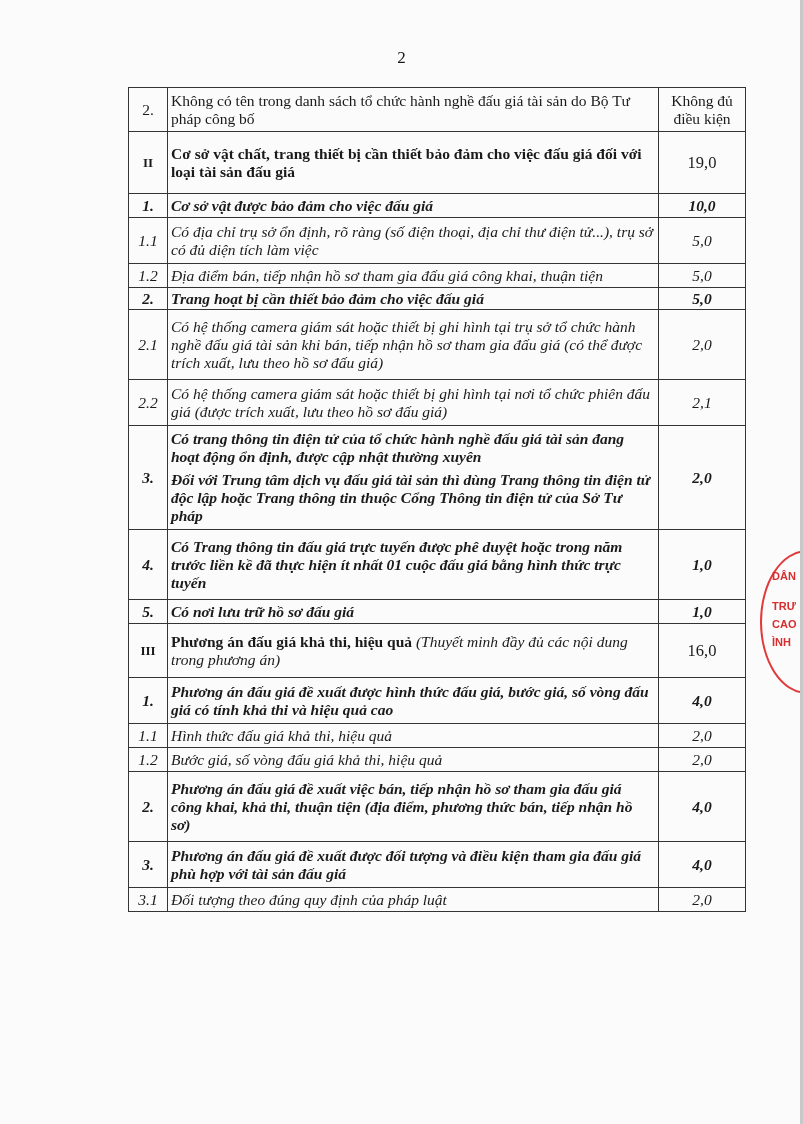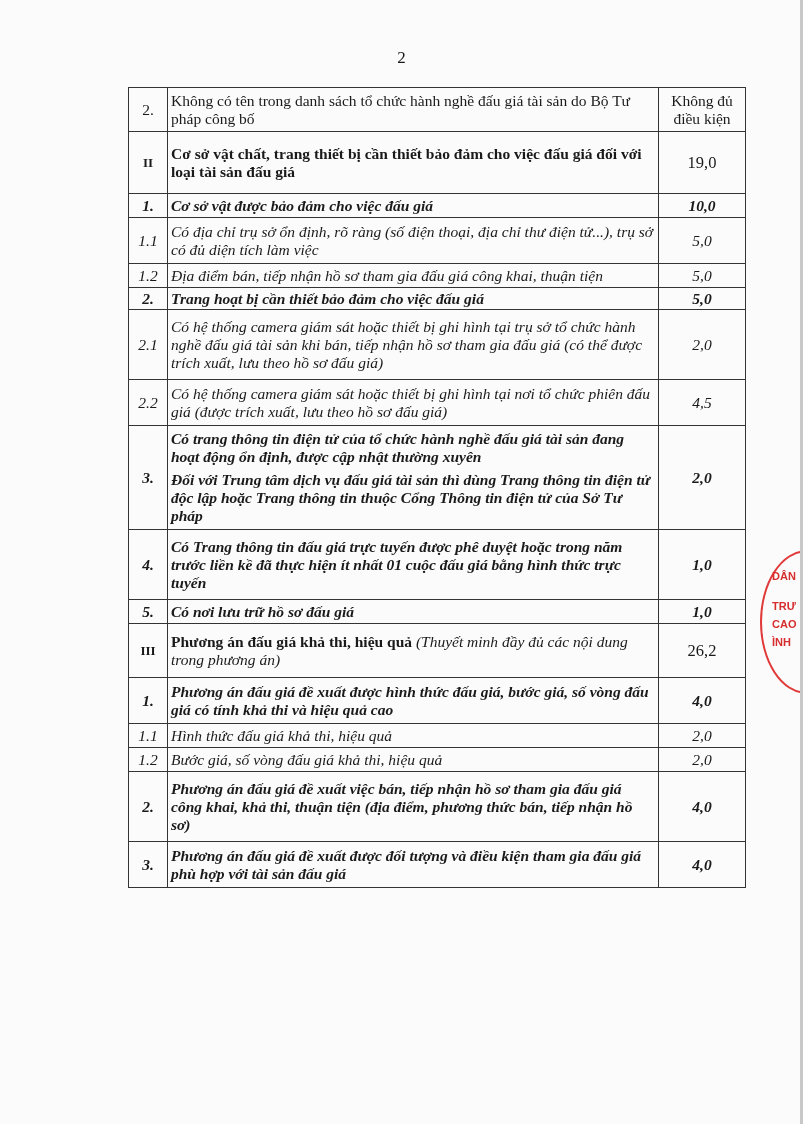--- a/index.html
+++ b/index.html
@@ -77,7 +77,7 @@
       <tr class="itm" style="height: 46px;">
         <td class="num i">2.2</td>
         <td class="content"><span class="i">Có hệ thống camera giám sát hoặc thiết bị ghi hình tại nơi tổ chức phiên đấu giá (được trích xuất, lưu theo hồ sơ đấu giá)</span></td>
-        <td class="pts i">4,5</td>
+        <td class="pts i">2,1</td>
       </tr>
       <tr class="sub" style="height: 104px;">
         <td class="num">3.</td>

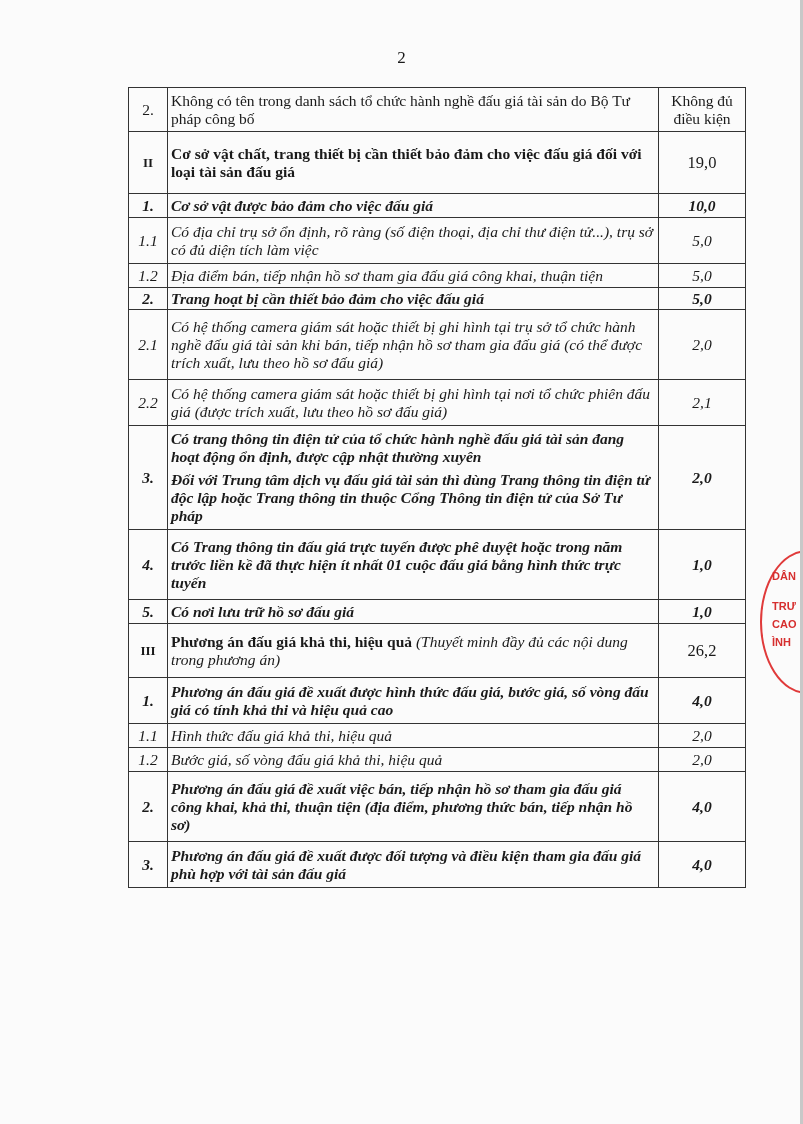--- a/index.html
+++ b/index.html
@@ -100,7 +100,7 @@
       <tr class="sec" style="height: 54px;">
         <td class="num">III</td>
         <td class="content"><span class="b">Phương án đấu giá khả thi, hiệu quả </span><span class="i">(Thuyết minh đầy đủ các nội dung trong phương án)</span></td>
-        <td class="pts">26,2</td>
+        <td class="pts">16,0</td>
       </tr>
       <tr class="sub" style="height: 46px;">
         <td class="num">1.</td>

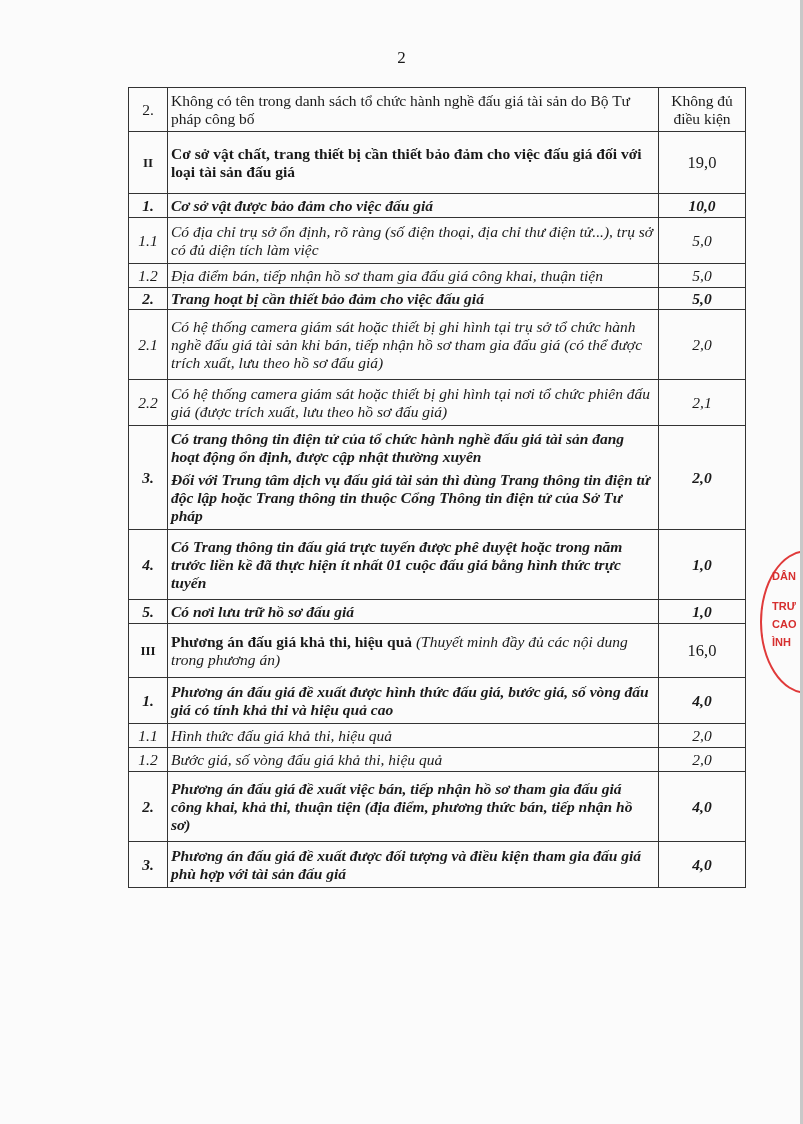--- a/index.html
+++ b/index.html
@@ -127,6 +127,11 @@
         <td class="content"><span class="bi">Phương án đấu giá đề xuất được đối tượng và điều kiện tham gia đấu giá phù hợp với tài sản đấu giá</span></td>
         <td class="pts bi">4,0</td>
       </tr>
+      <tr class="itm" style="height: 24px;">
+        <td class="num i">3.1</td>
+        <td class="content"><span class="i">Đối tượng theo đúng quy định của pháp luật</span></td>
+        <td class="pts i">2,0</td>
+      </tr>
     </tbody>
 </table>
 

